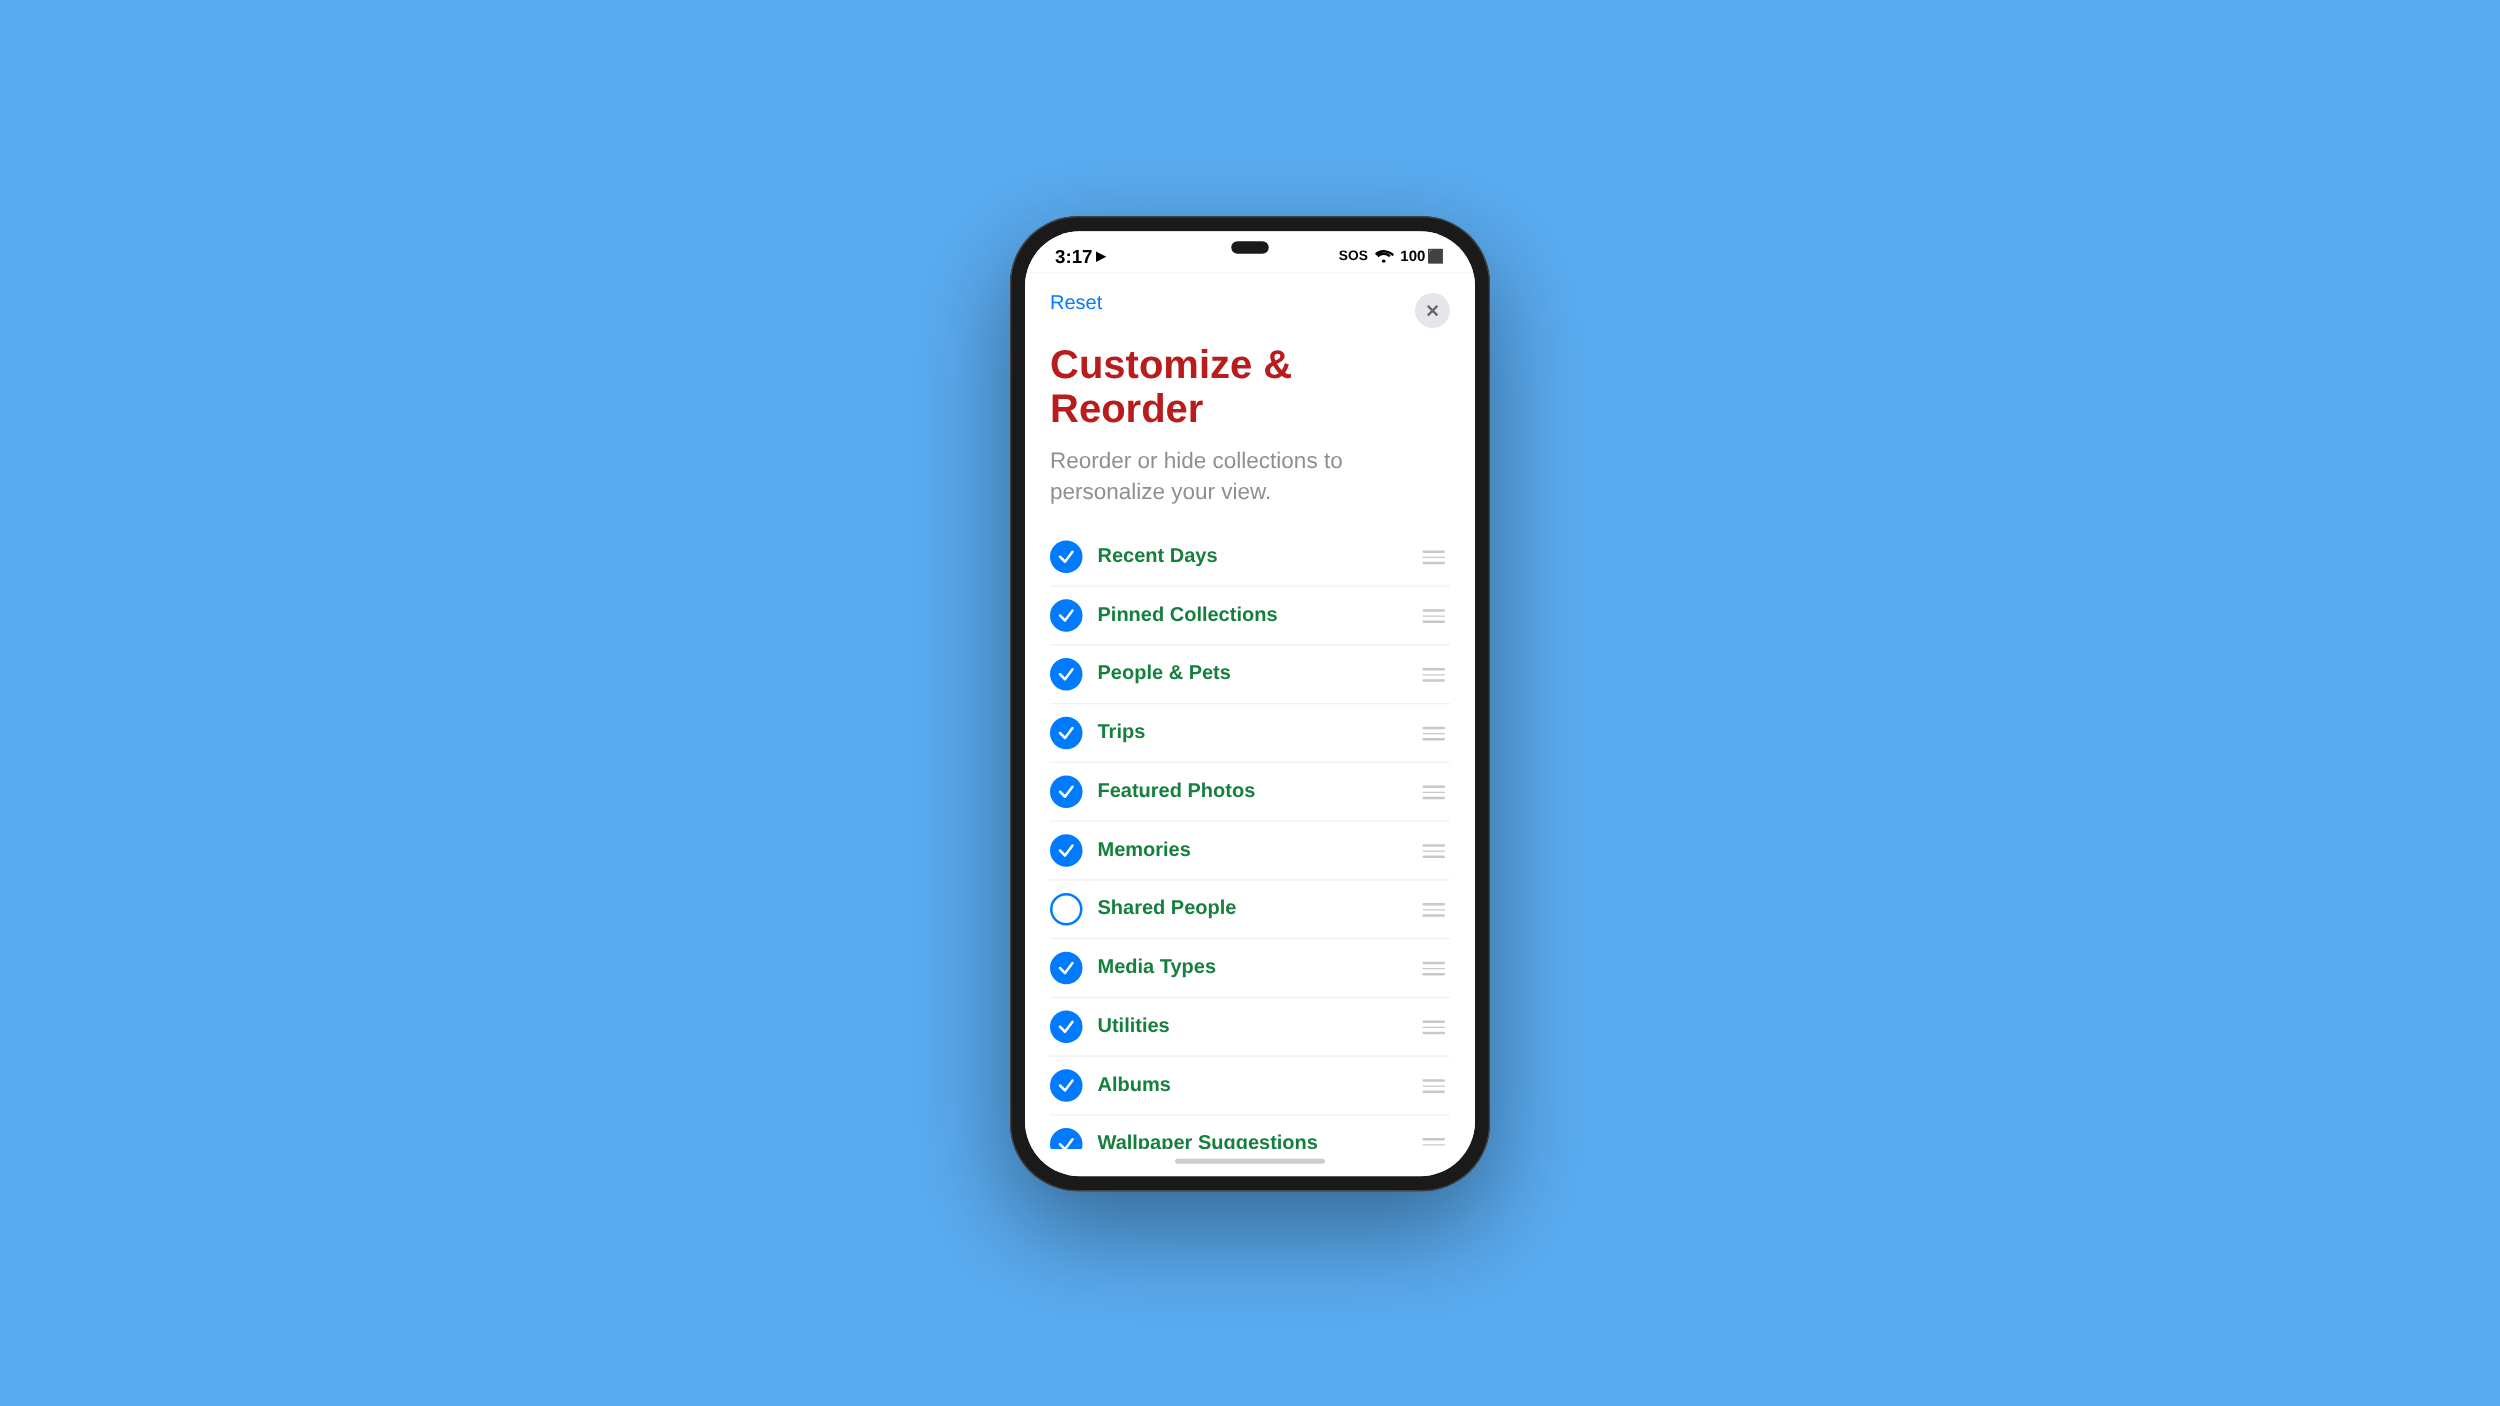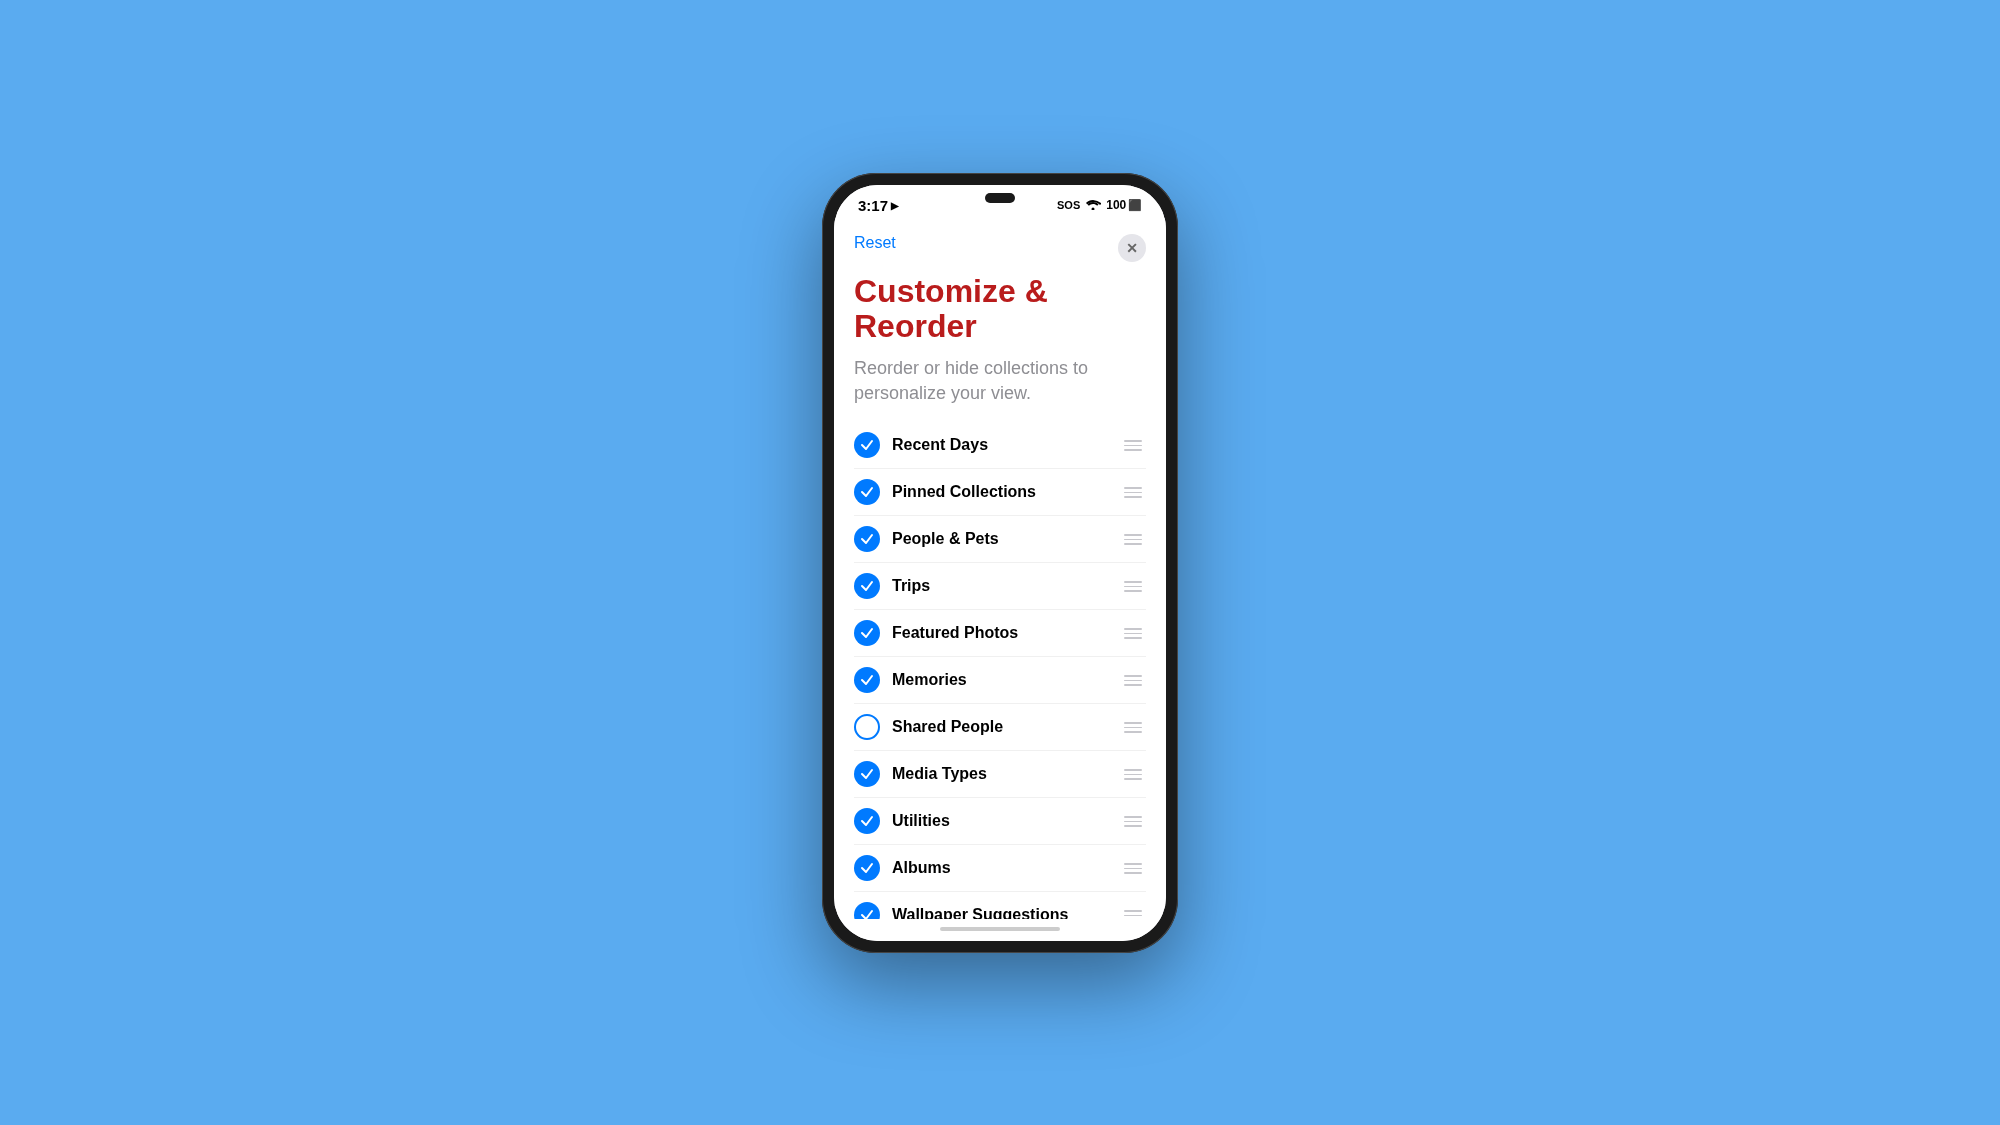--- a/index.html
+++ b/index.html
@@ -15,7 +15,7 @@
     }
 
     .phone-outer {
-      width: 356px;
+      width: 384px;
       height: 780px;
       background: #1a1a1a;
       border-radius: 54px;

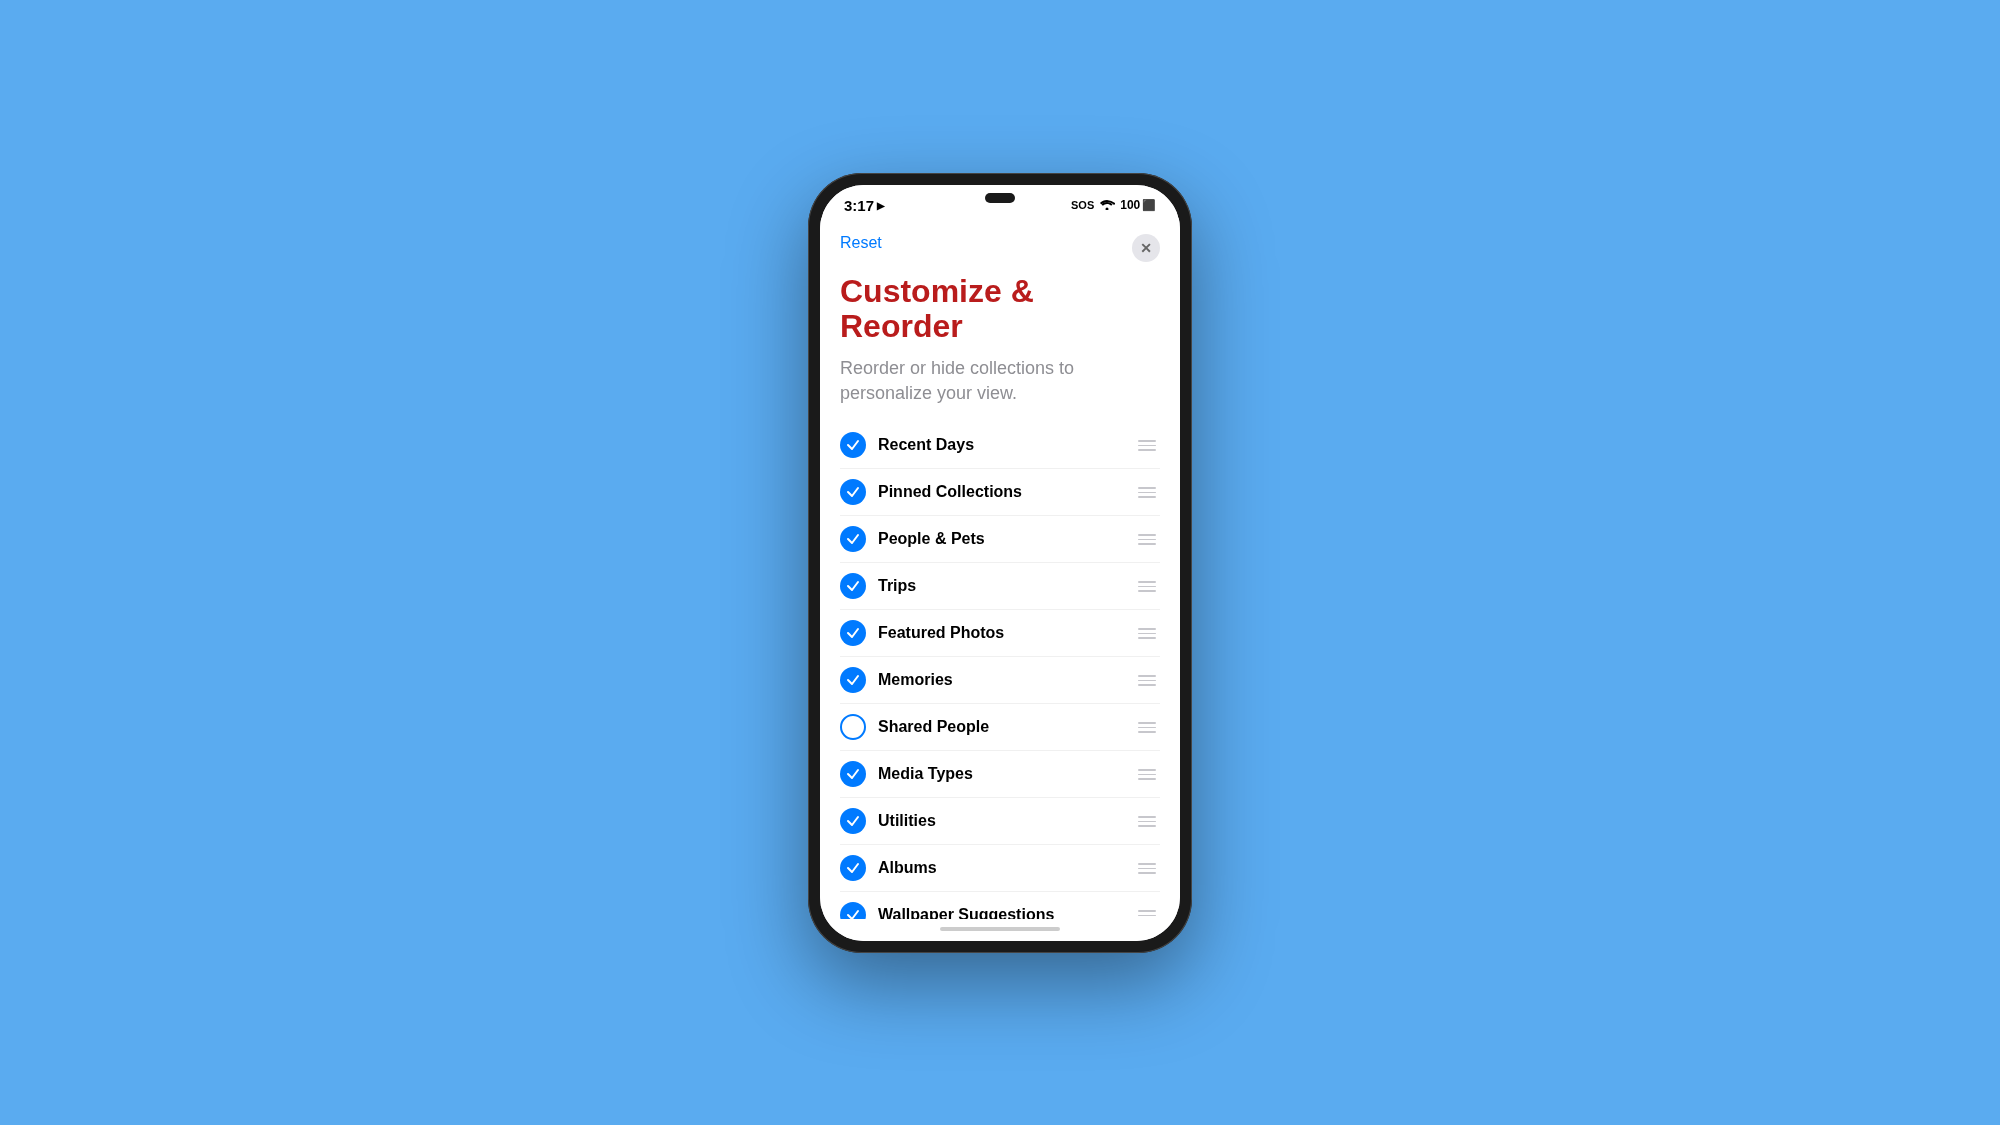--- a/index.html
+++ b/index.html
@@ -163,7 +163,7 @@
       flex: 1;
       font-size: 16px;
       font-weight: 600;
-      color: #000000;
+      color: #15803d;
     }
 
     .drag-handle {

